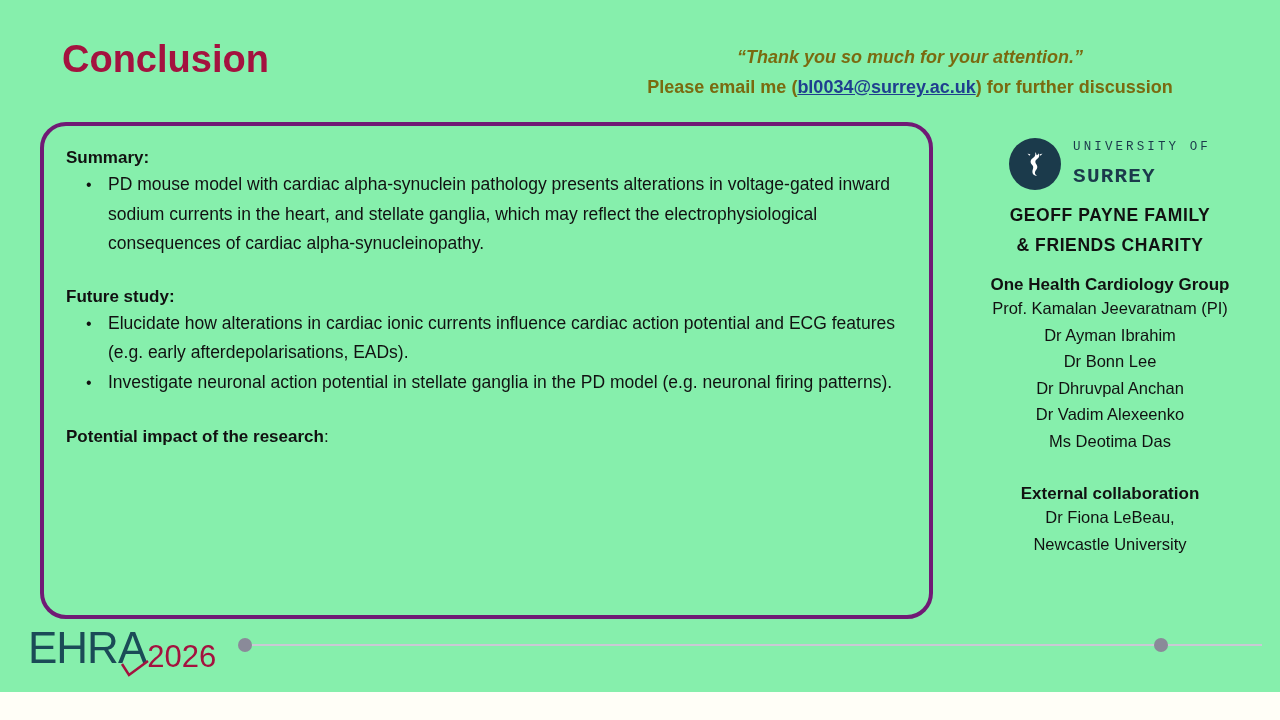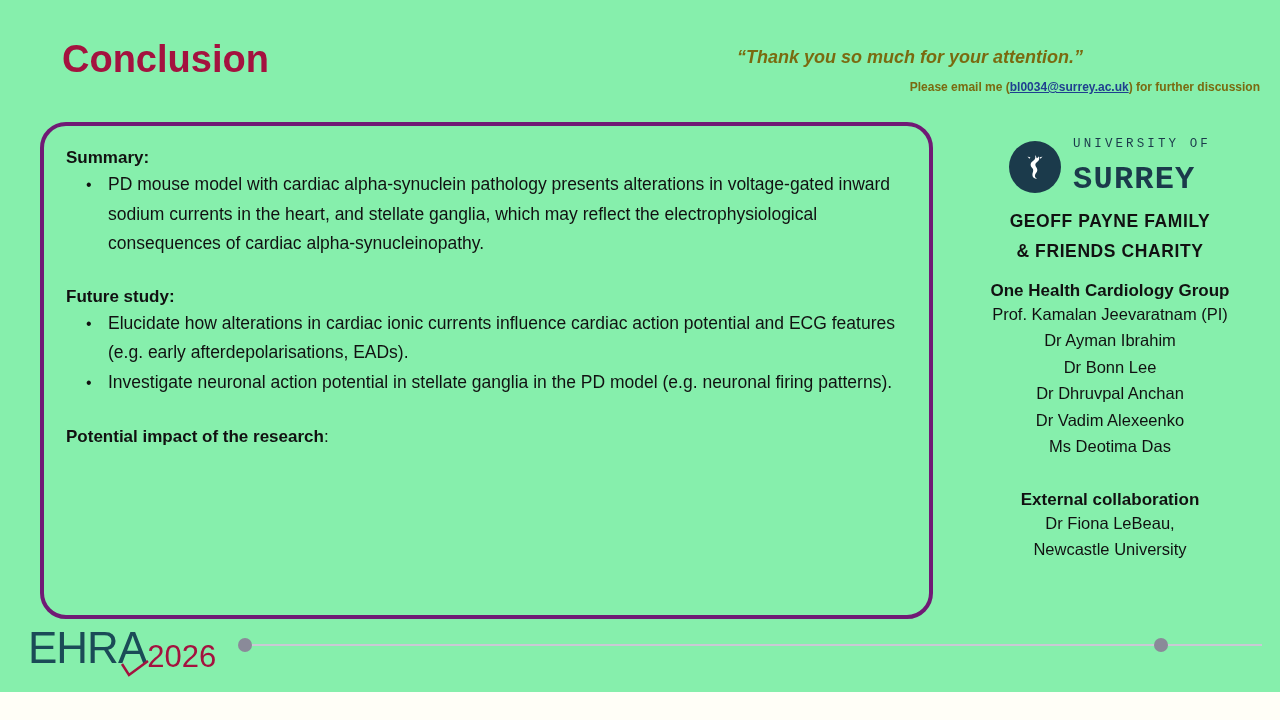--- a/index.html
+++ b/index.html
@@ -47,12 +47,11 @@
     line-height: 26px;
   }
   .thanks-line2 {
-    font-size: 12px;
+    font-size: 18px;
     font-weight: bold;
     color: #7a6a10;
     line-height: 26px;
     margin-top: 4px;
-    text-align: right;
   }
   .email-link {
     color: #1f3f8f;

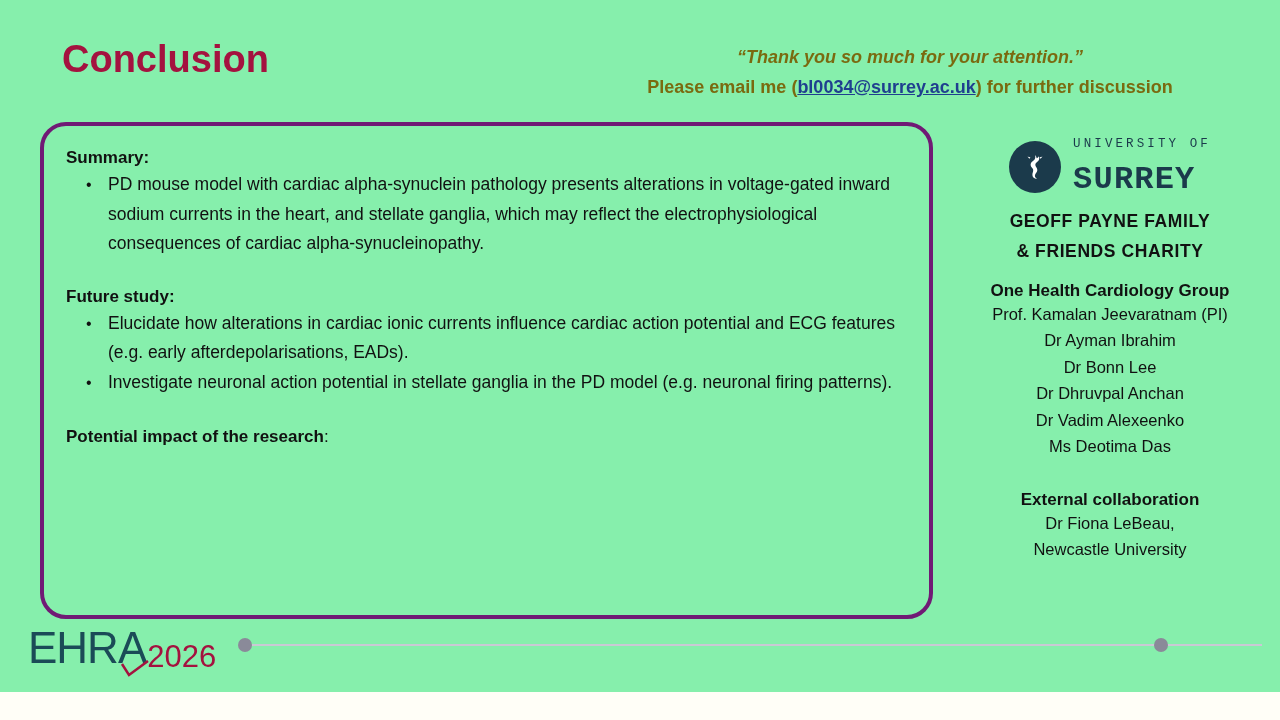--- a/index.html
+++ b/index.html
@@ -146,7 +146,7 @@
     font-weight: normal;
   }
   .uni-big {
-    font-size: 32px;
+    font-size: 21px;
     letter-spacing: 1.2px;
     color: #1b3a4b;
     font-weight: bold;

